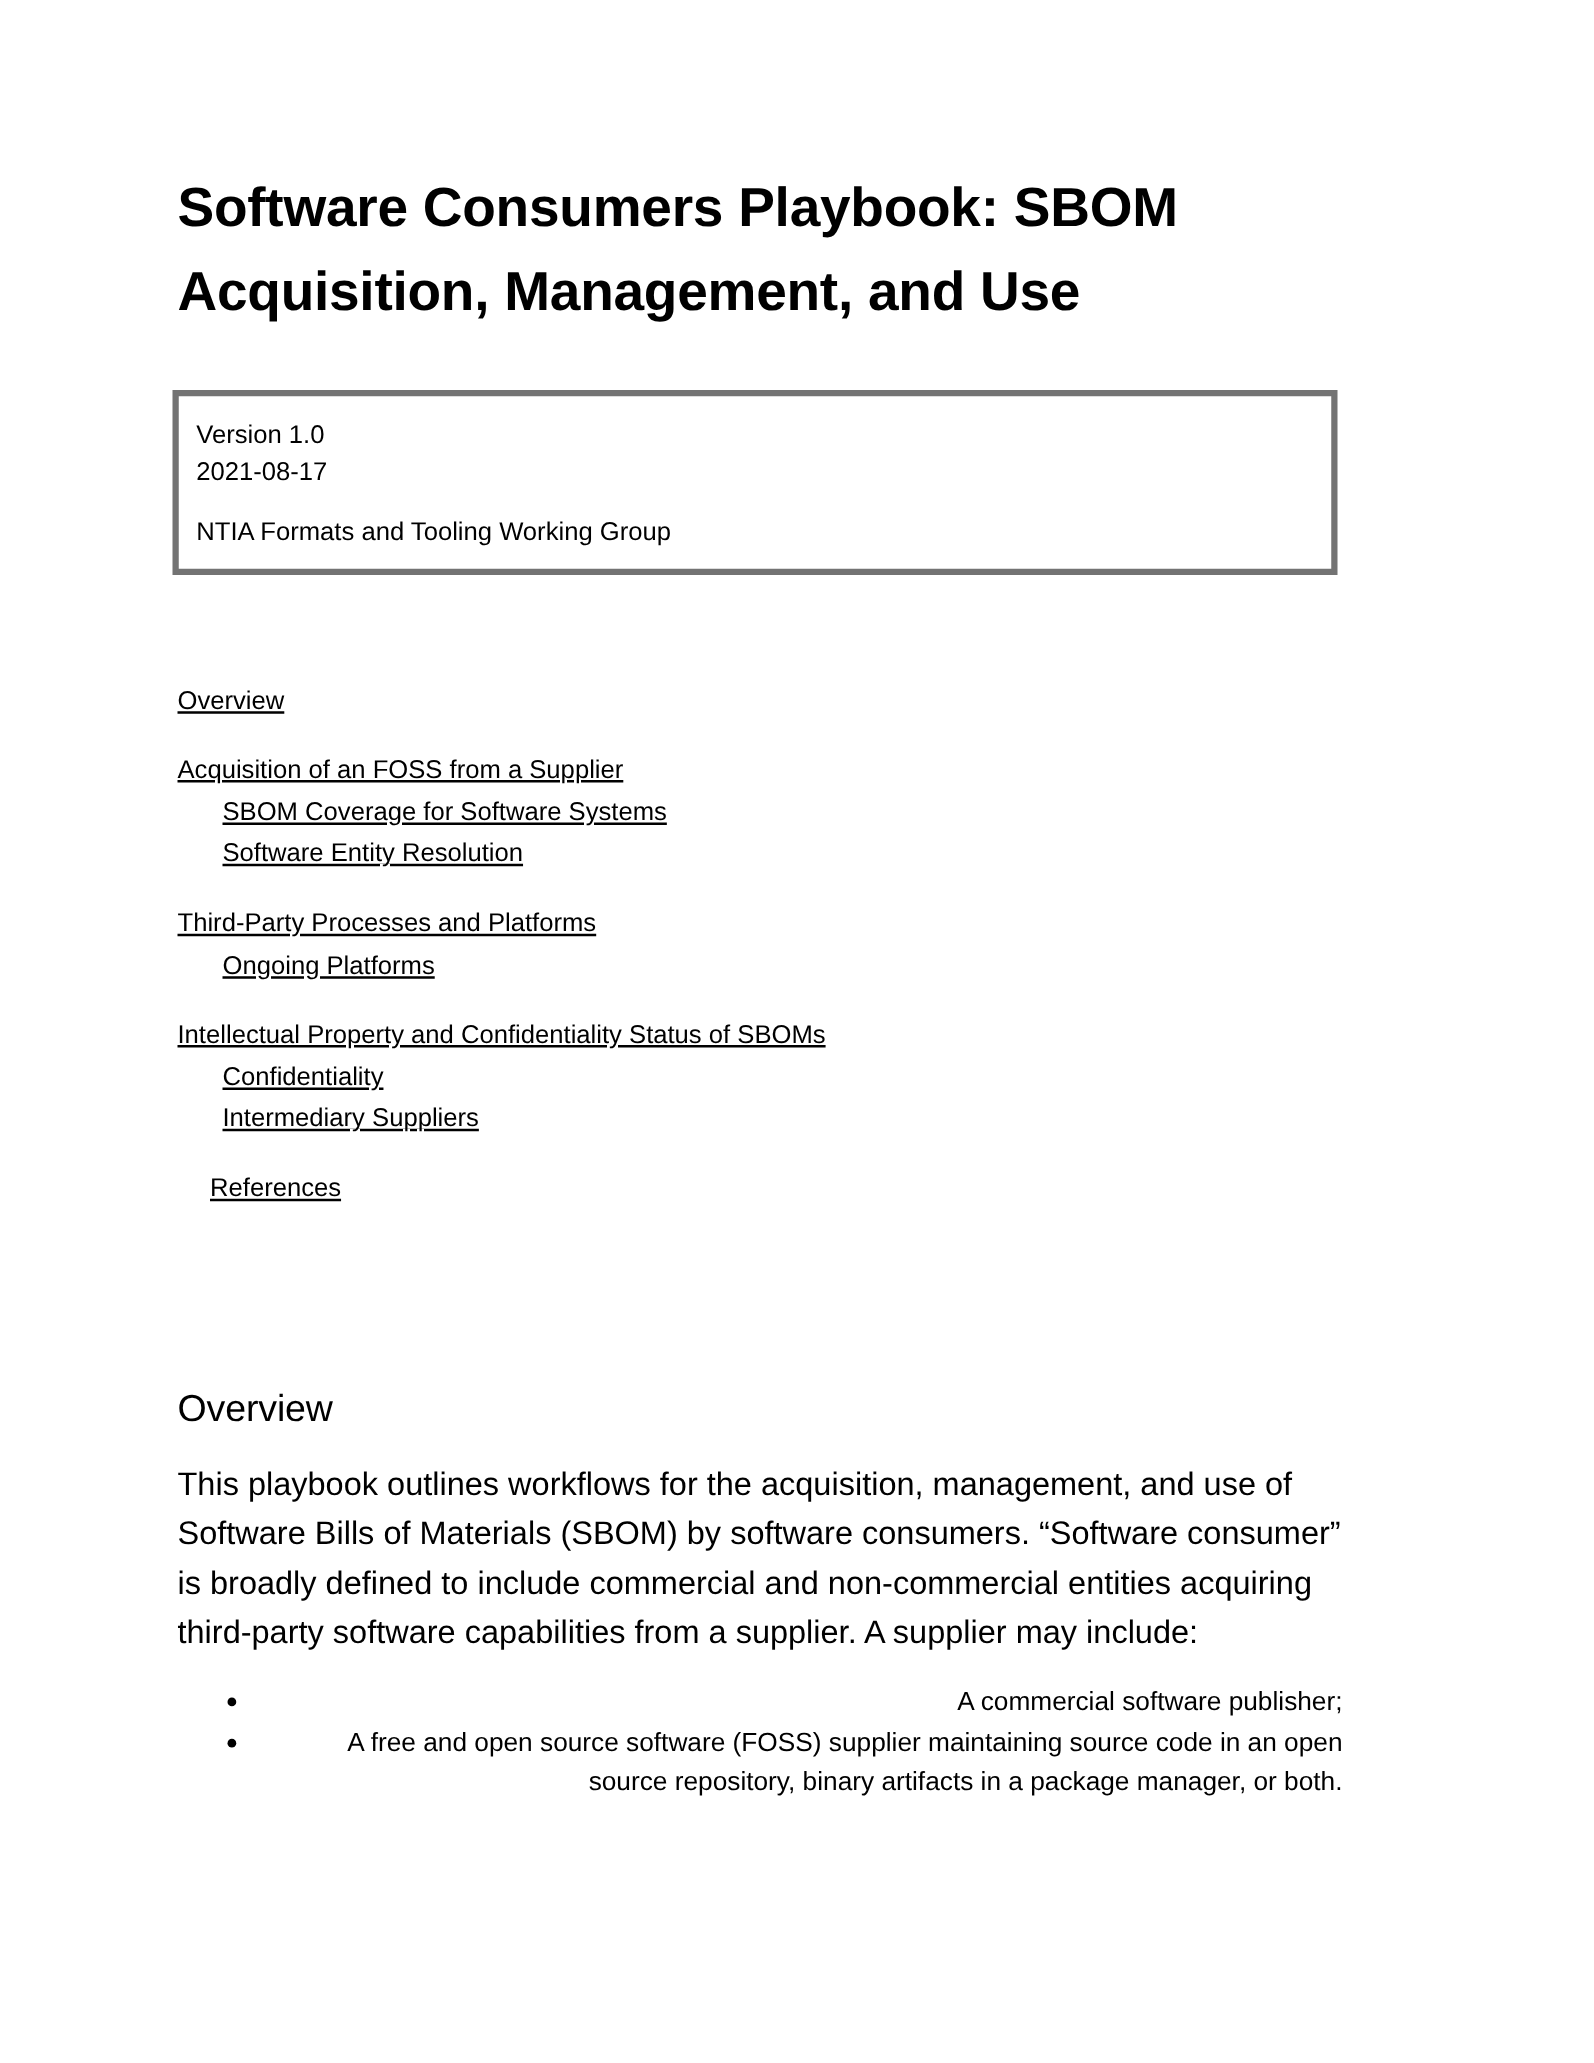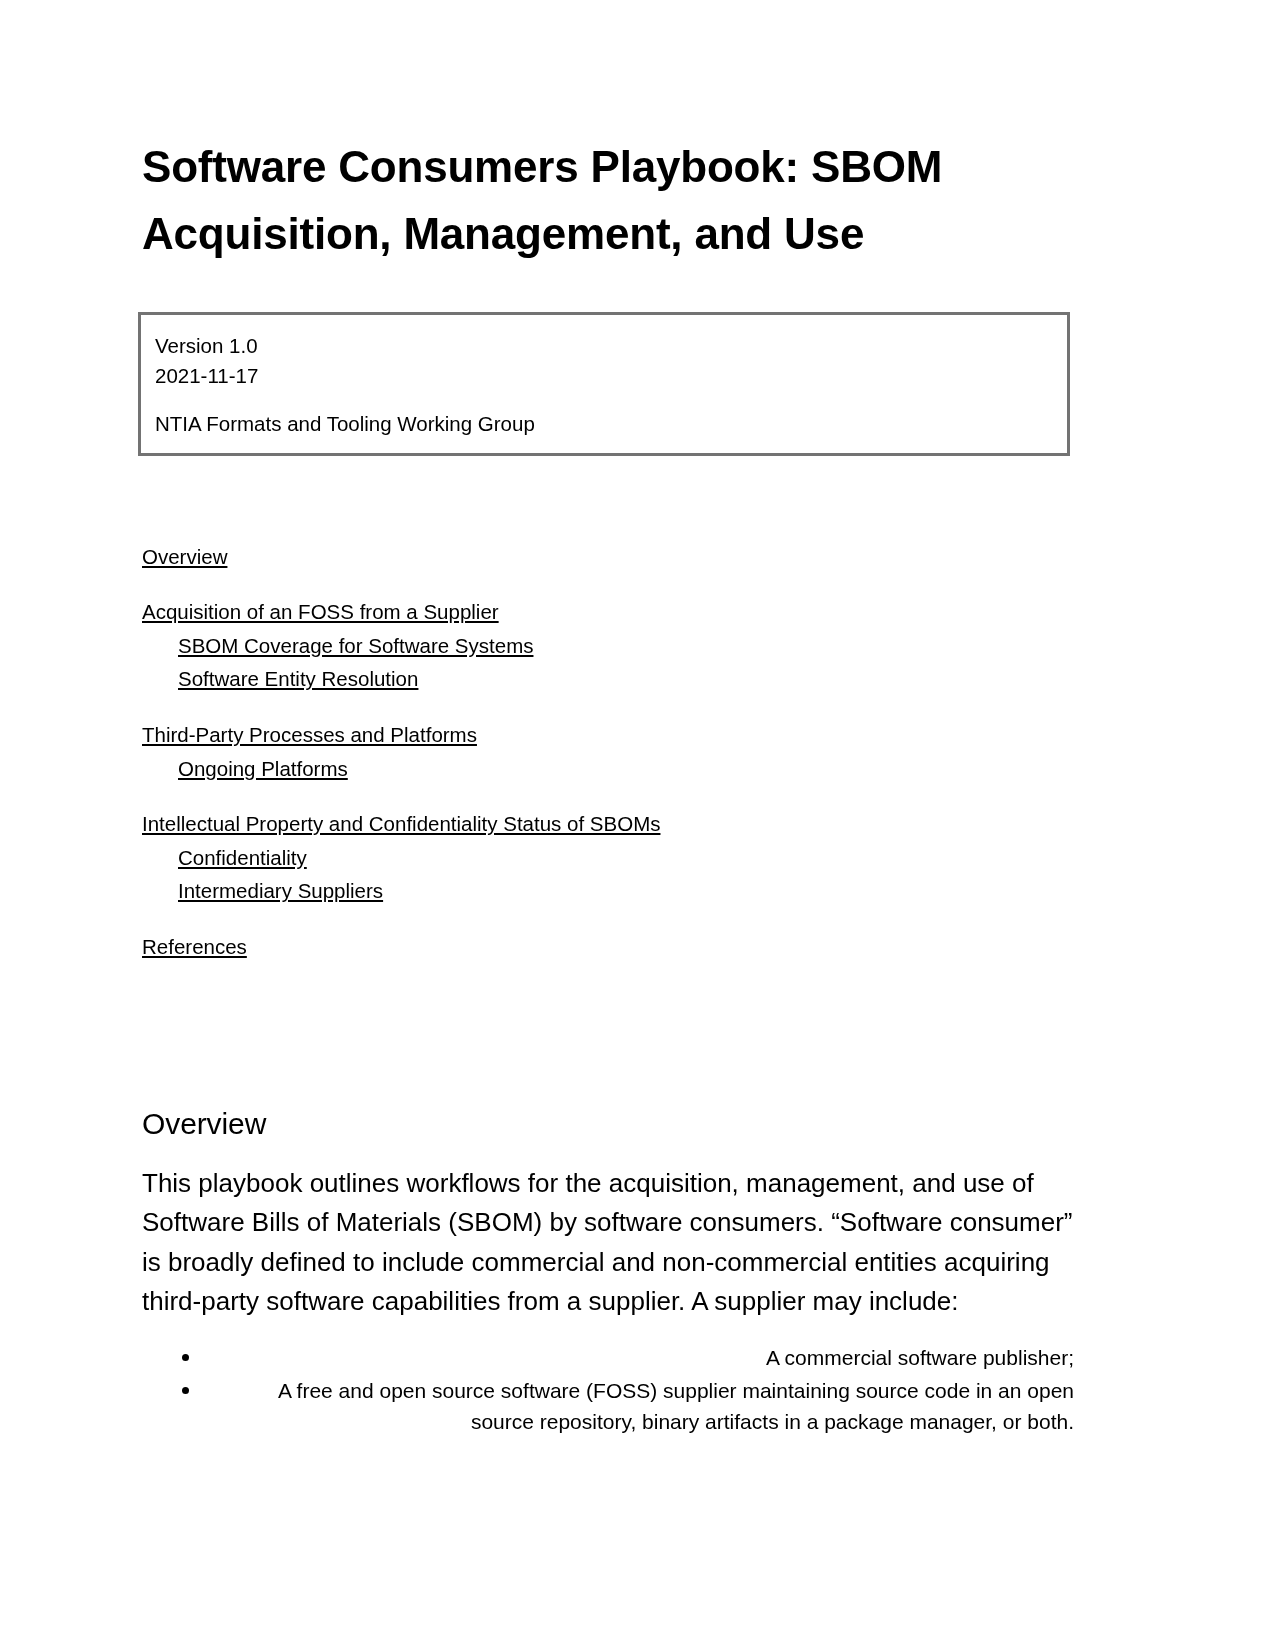--- a/index.html
+++ b/index.html
@@ -47,7 +47,7 @@
     margin-top: 44px;
     margin-left: -4px;
     width: 932px;
-    border: 3px solid #737373;
+    border: 5px solid #737373;
     box-sizing: border-box;
     padding: 16px 0 14px 14px;
   }

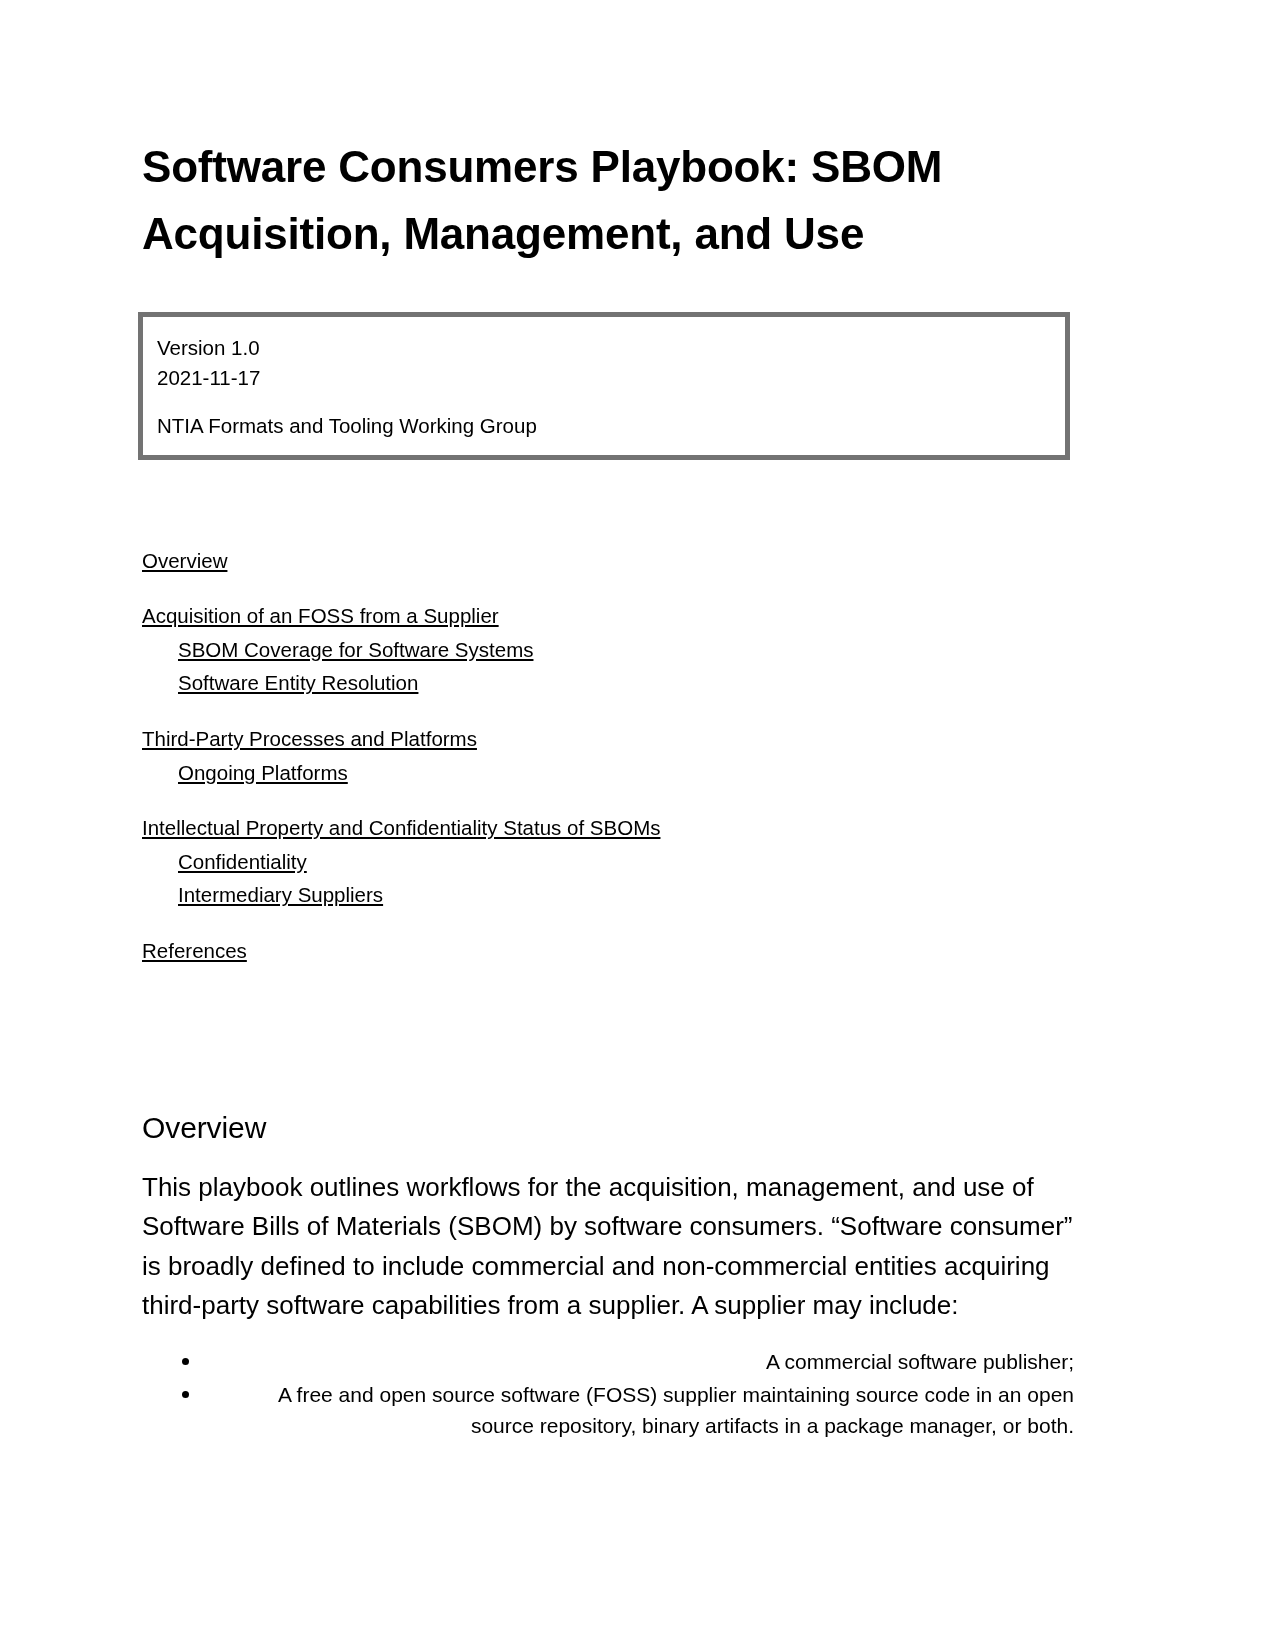--- a/index.html
+++ b/index.html
@@ -139,7 +139,7 @@
 
     <div class="meta-box">
       <div class="meta-line">Version 1.0</div>
-      <div class="meta-line">2021-11-17</div>
+      <div class="meta-line">2021-08-17</div>
       <div class="meta-gap"></div>
       <div class="meta-line">NTIA Formats and Tooling Working Group</div>
     </div>

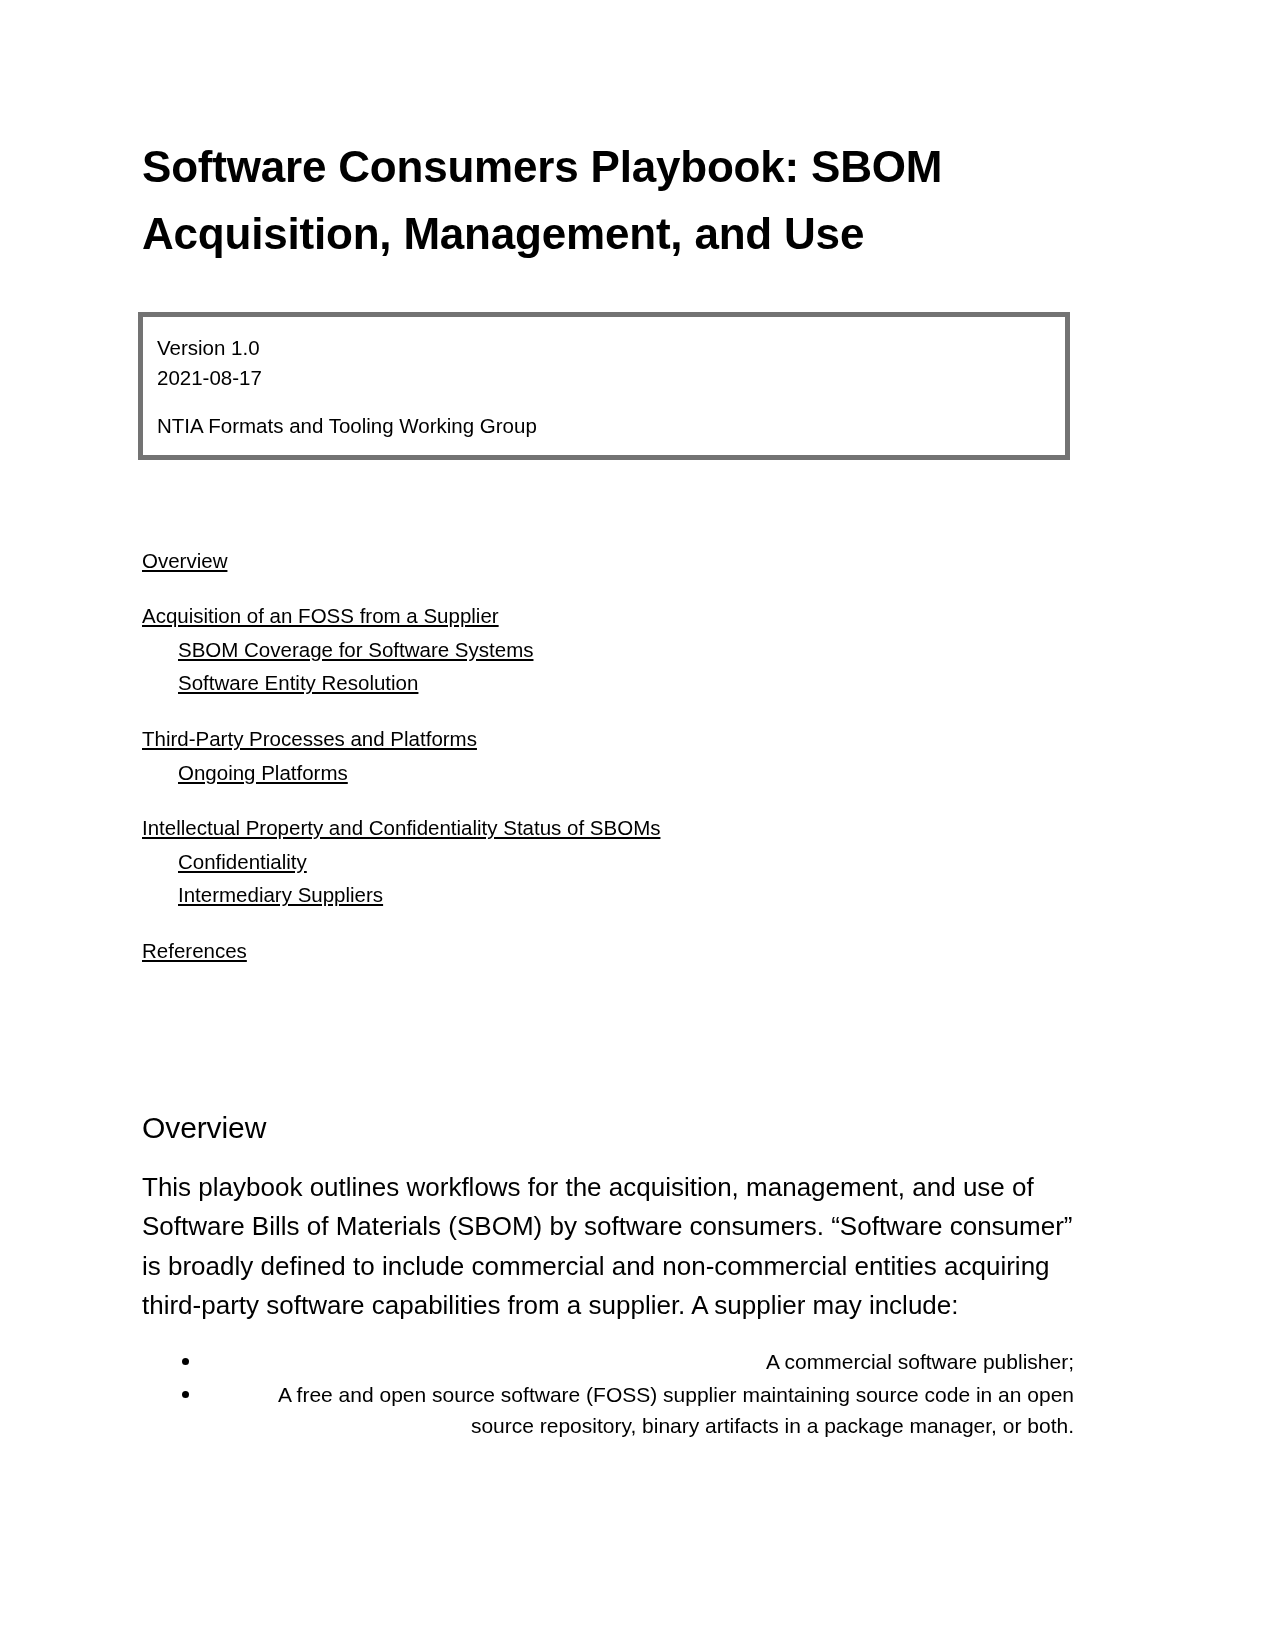--- a/index.html
+++ b/index.html
@@ -69,6 +69,7 @@
   }
   .toc-group:last-child {
     margin-bottom: 0;
+    margin-left: 26px;
   }
   .toc-link {
     display: block;

